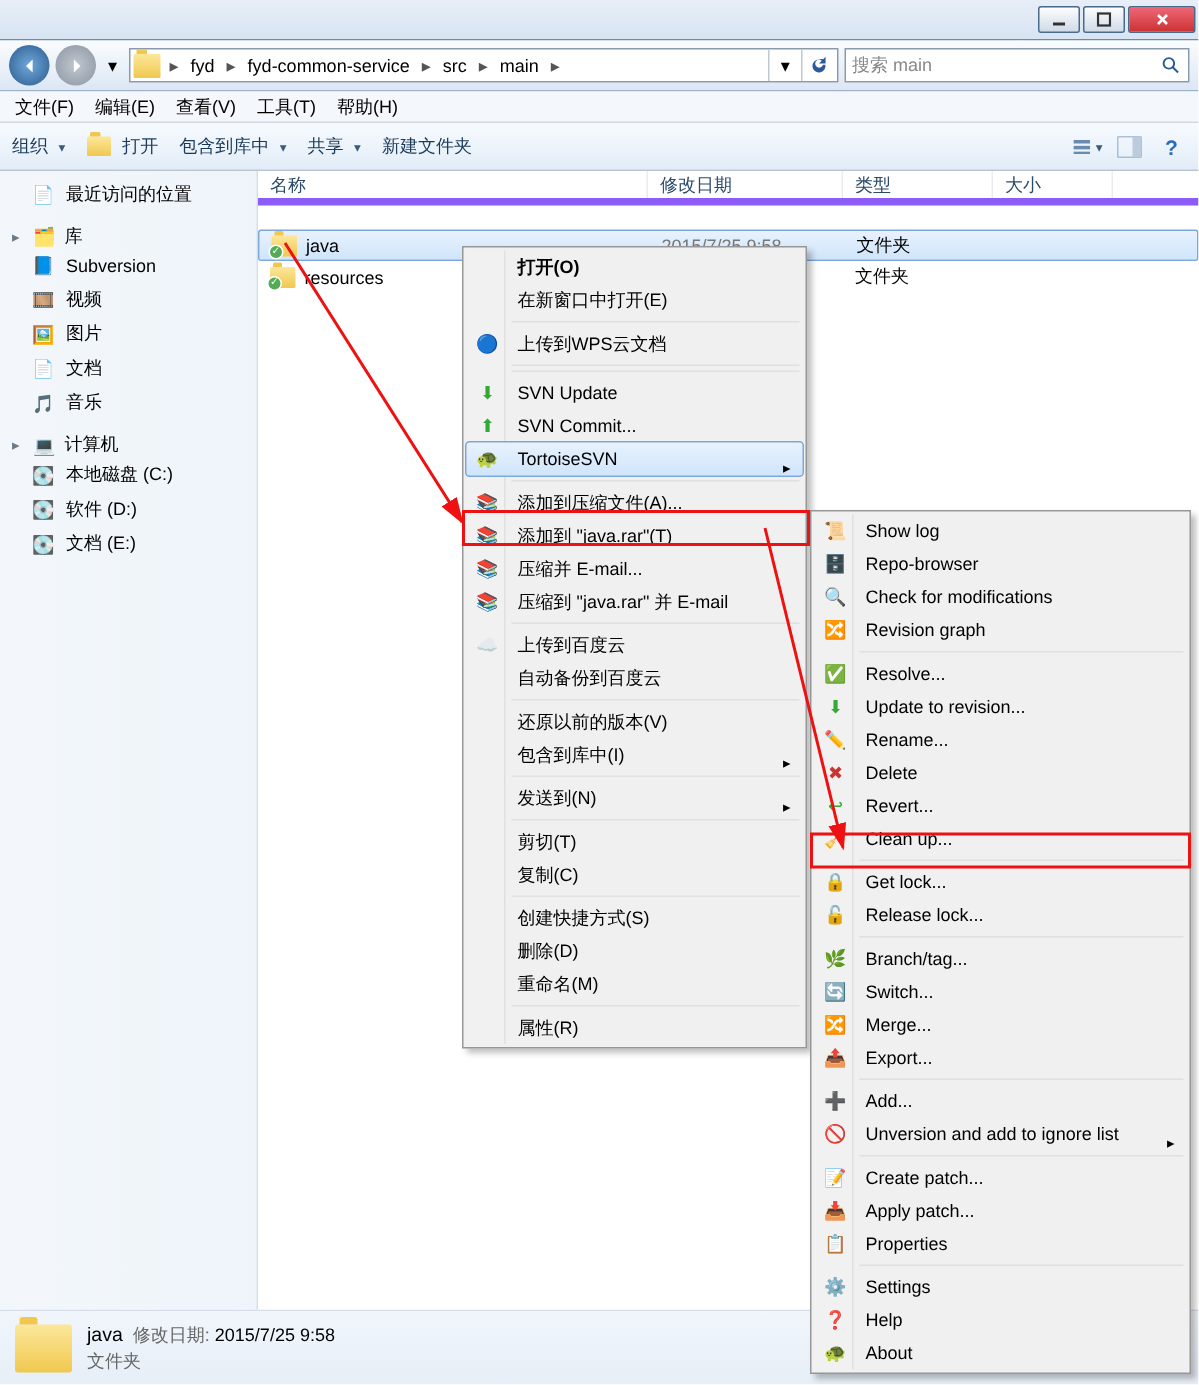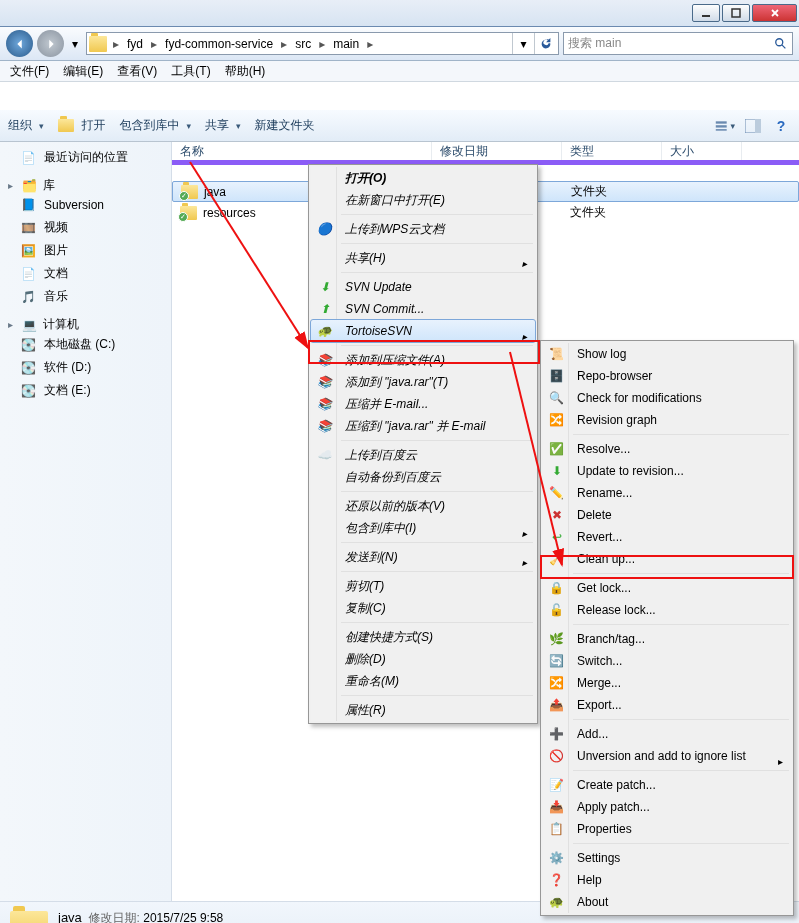--- a/index.html
+++ b/index.html
@@ -31,7 +31,7 @@
 .menubar span { padding: 2px 6px; }
 
 
-.toolbar { height: 32px; background: linear-gradient(#f7fbff,#e2ecf7); border-bottom:1px solid #b8c4d0; display:flex; align-items:center; padding:0 8px; gap:14px;margin-top:28px; }
+.toolbar { height: 32px; background: linear-gradient(#f7fbff,#e2ecf7); border-bottom:1px solid #b8c4d0; display:flex; align-items:center; padding:0 8px; gap:14px; }
 .tb-item { display:flex; align-items:center; gap:4px; color:#1a3a5a; }
 .tb-drop:after { content:"▾"; font-size:9px; margin-left:3px; color:#3a5a7a; }
 .tb-right { margin-left:auto; display:flex; gap:8px; align-items:center; }

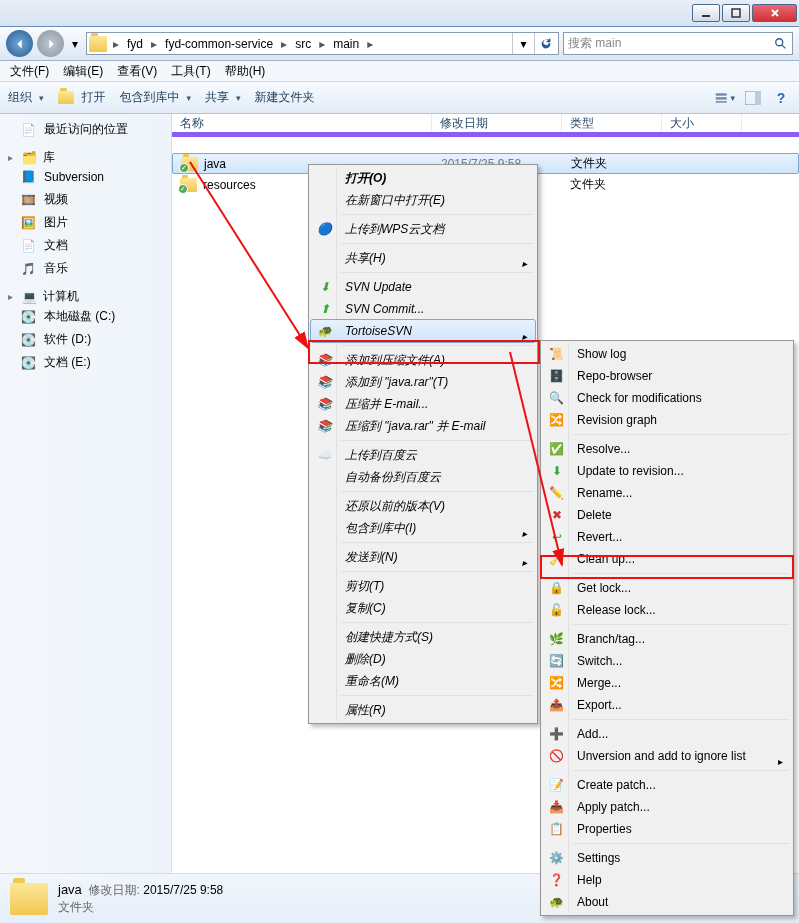--- a/index.html
+++ b/index.html
@@ -71,7 +71,7 @@
 .mi .ico { position:absolute; left:6px; width:16px; height:16px; display:flex; align-items:center; justify-content:center; }
 .sep { height:1px; background:#e0e0e0; margin:3px 2px 3px 30px; }
 
-.ctx1 { left:308px; top:164px; width:230px;font-style:italic; }
+.ctx1 { left:308px; top:164px; width:230px; }
 .ctx2 { left:540px; top:340px; width:254px; }
 
 .red-box { position:absolute; border: 2px solid #e11; pointer-events:none; }

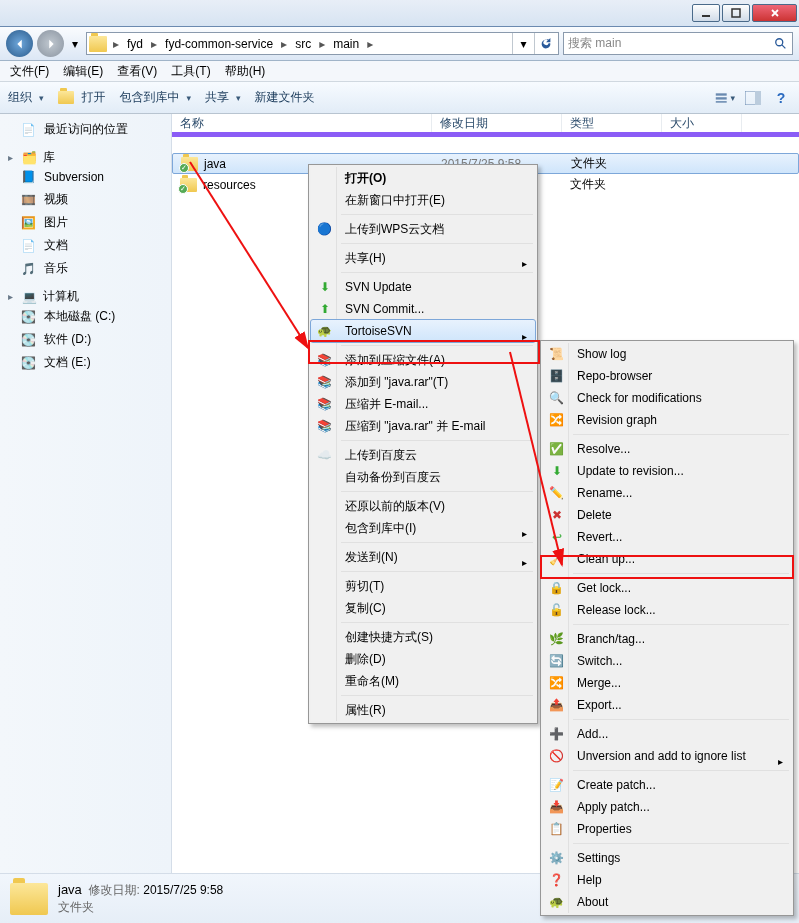--- a/index.html
+++ b/index.html
@@ -279,10 +279,6 @@
         <span>上传到WPS云文档</span>
       </div>
     <div class="sep"></div>
-    <div class="mi">
-        <span>共享(H)</span>
-        <span class="sub"></span>
-      </div>
     <div class="sep"></div>
     <div class="mi">
         <span class="ico" style="color:#3a3">⬇</span>

